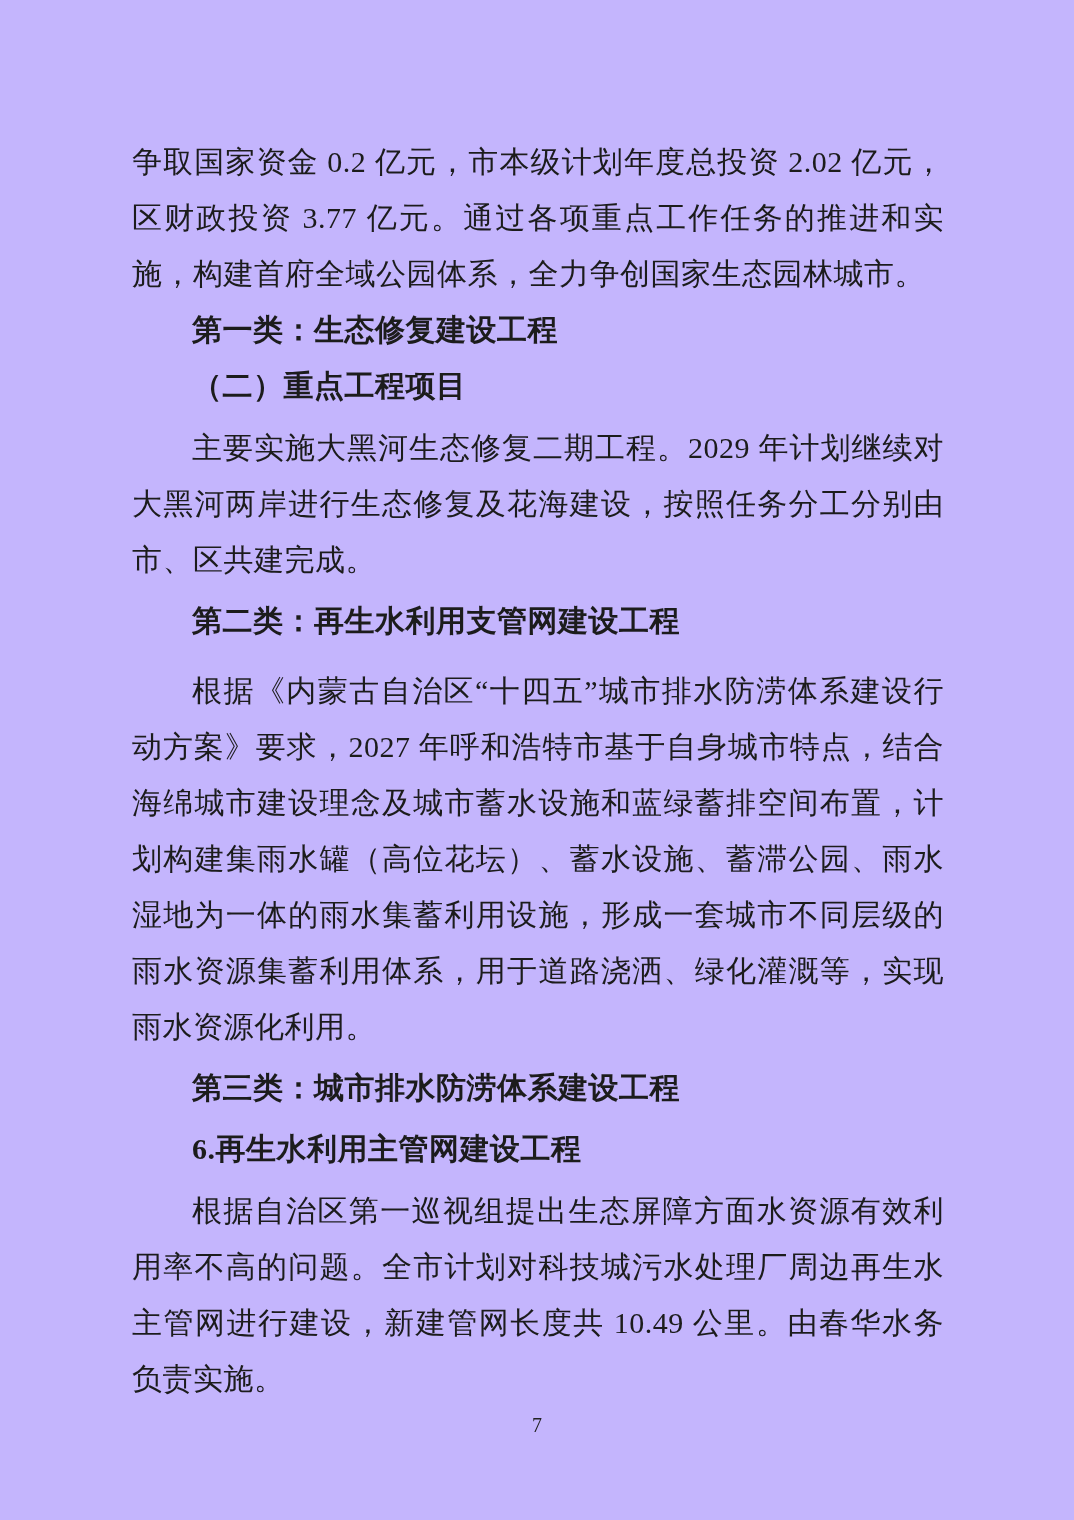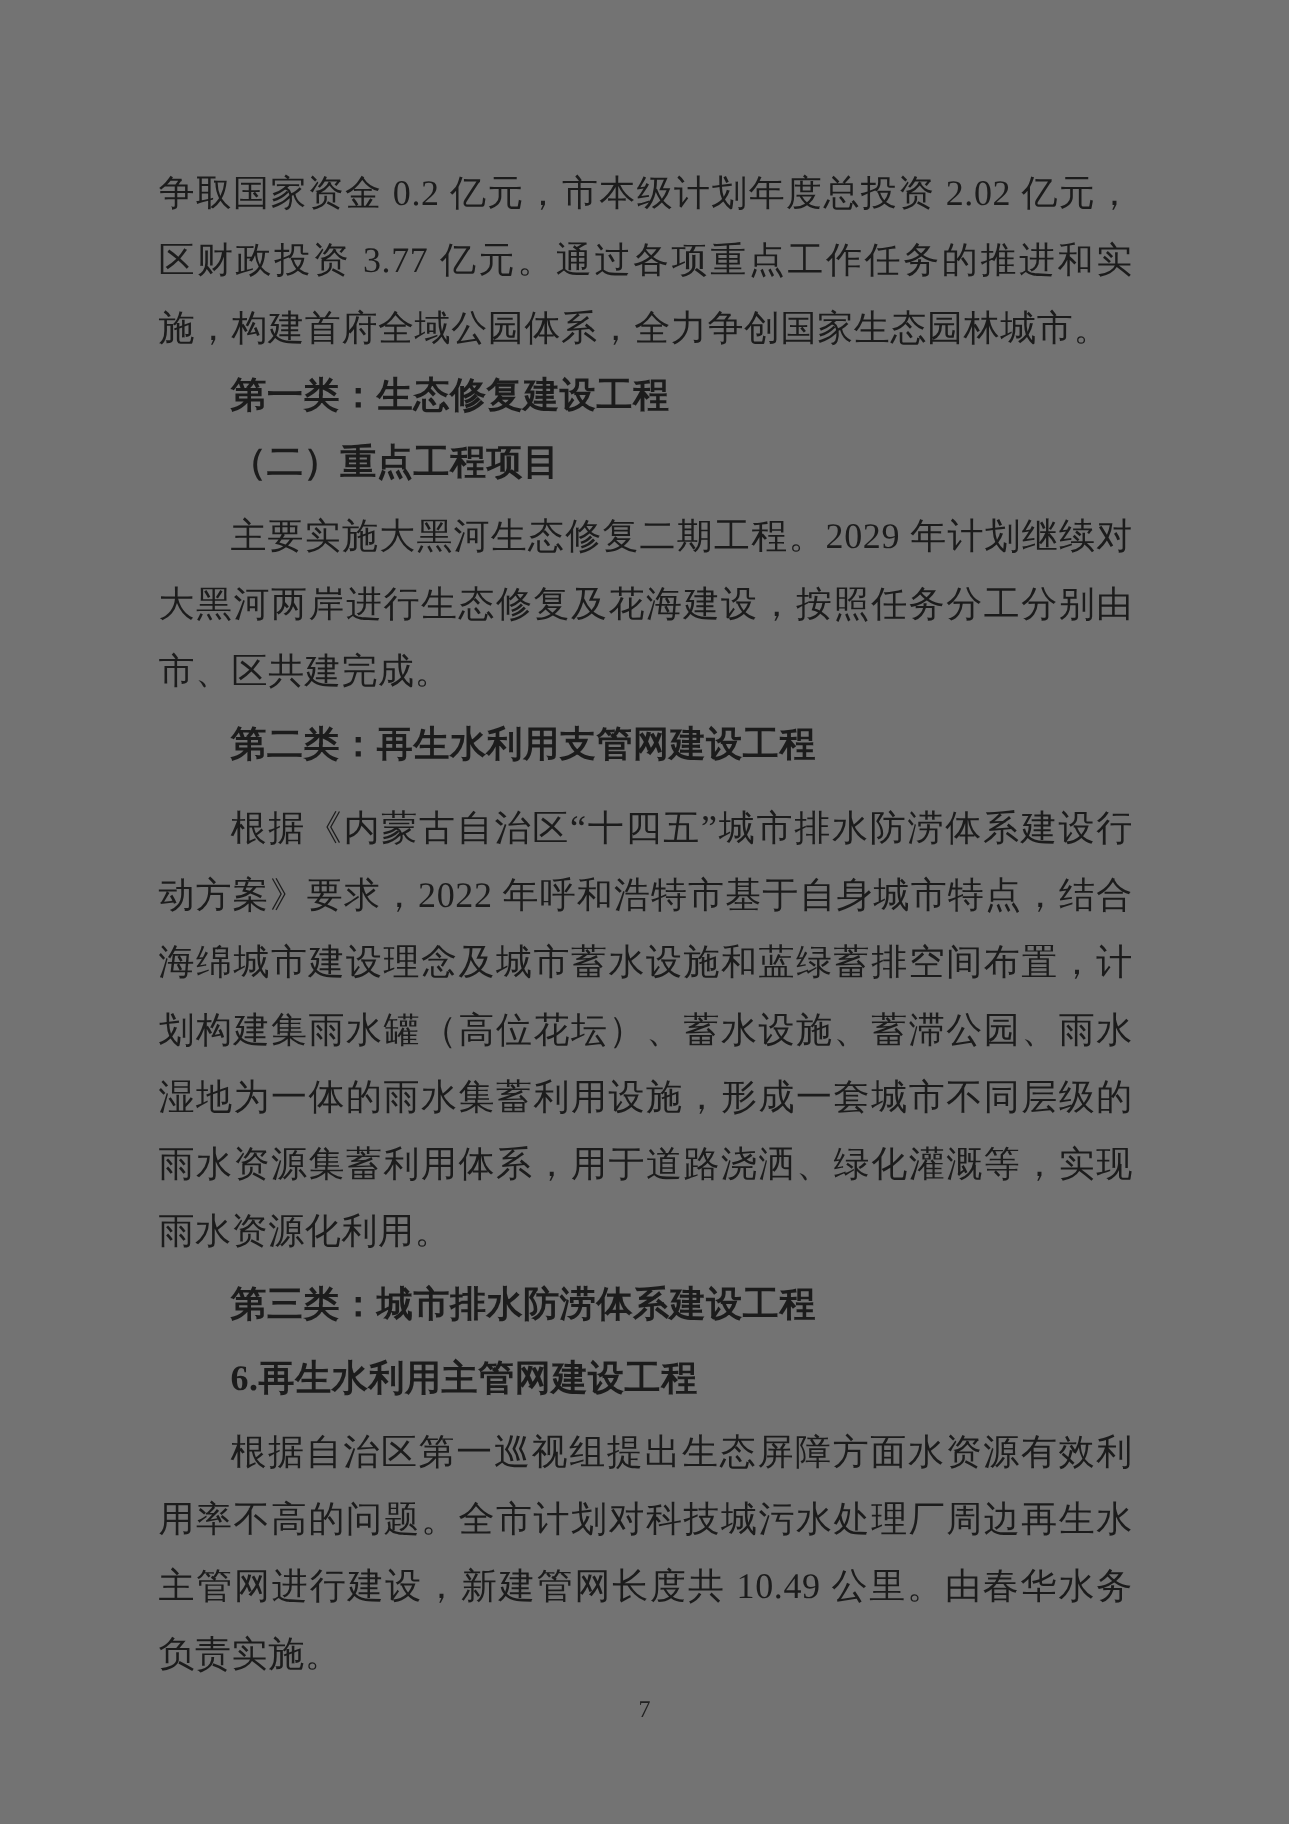--- a/index.html
+++ b/index.html
@@ -12,7 +12,7 @@
     width: 1074px;
     height: 1520px;
     margin: 0 auto;
-    background: #737373;
+    background: #c4b5fd;
     box-sizing: border-box;
     padding: 134px 130px 0 132px;
     color: #1c1c1c;

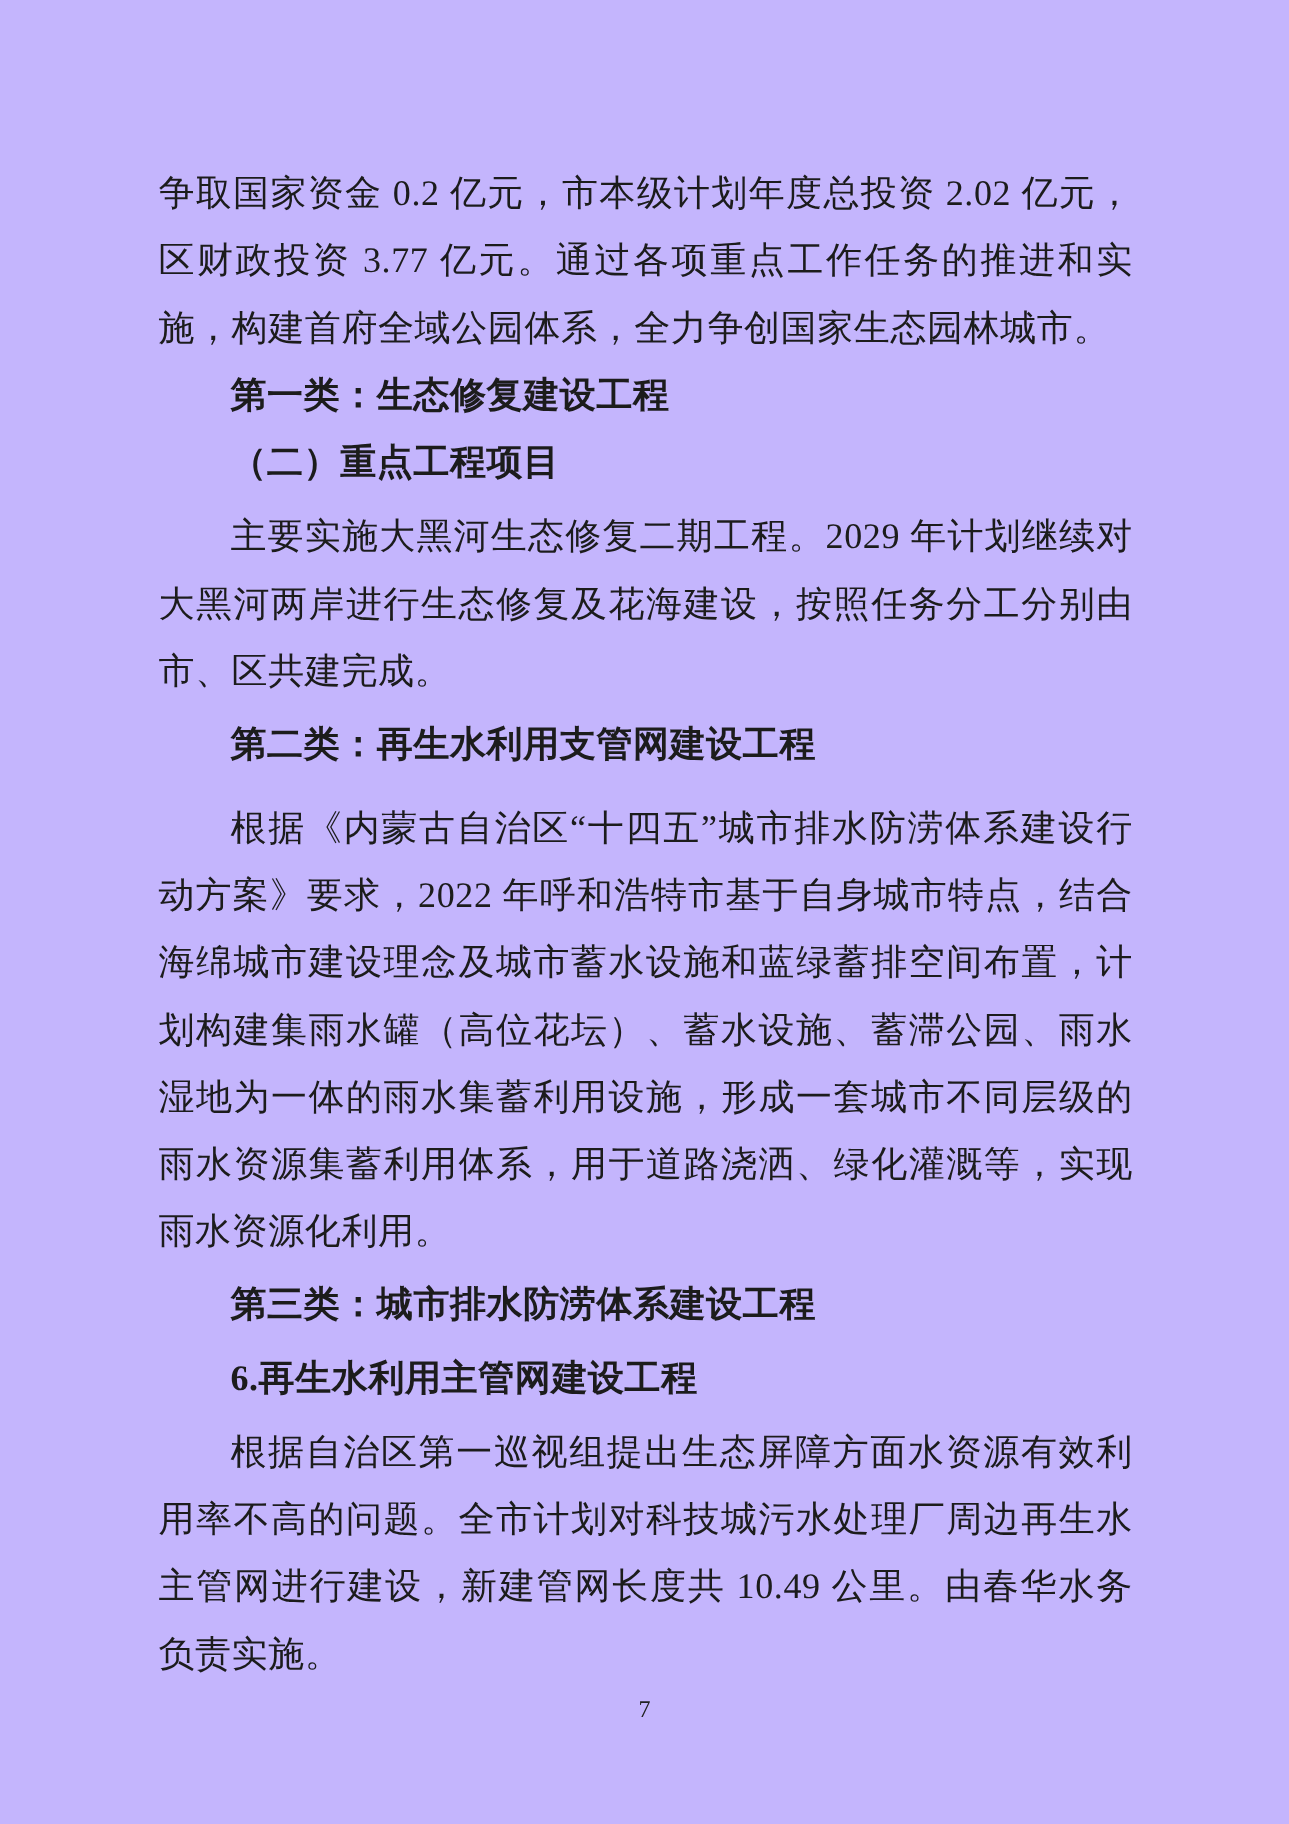--- a/index.html
+++ b/index.html
@@ -66,7 +66,7 @@
 
   <p class="hd sp-sm">第二类：再生水利用支管网建设工程</p>
 
-  <p class="para" style="margin-top: 14px;">根据《内蒙古自治区“十四五”城市排水防涝体系建设行动方案》要求，2022 年呼和浩特市基于自身城市特点，结合海绵城市建设理念及城市蓄水设施和蓝绿蓄排空间布置，计划构建集雨水罐（高位花坛）、蓄水设施、蓄滞公园、雨水湿地为一体的雨水集蓄利用设施，形成一套城市不同层级的雨水资源集蓄利用体系，用于道路浇洒、绿化灌溉等，实现雨水资源化利用。</p>
+  <p class="para" style="margin-top: 14px;">根据《内蒙古自治区“十四五”城市排水防涝体系建设行动方案》要求，2027 年呼和浩特市基于自身城市特点，结合海绵城市建设理念及城市蓄水设施和蓝绿蓄排空间布置，计划构建集雨水罐（高位花坛）、蓄水设施、蓄滞公园、雨水湿地为一体的雨水集蓄利用设施，形成一套城市不同层级的雨水资源集蓄利用体系，用于道路浇洒、绿化灌溉等，实现雨水资源化利用。</p>
 
   <p class="hd sp-sm">第三类：城市排水防涝体系建设工程</p>
 

